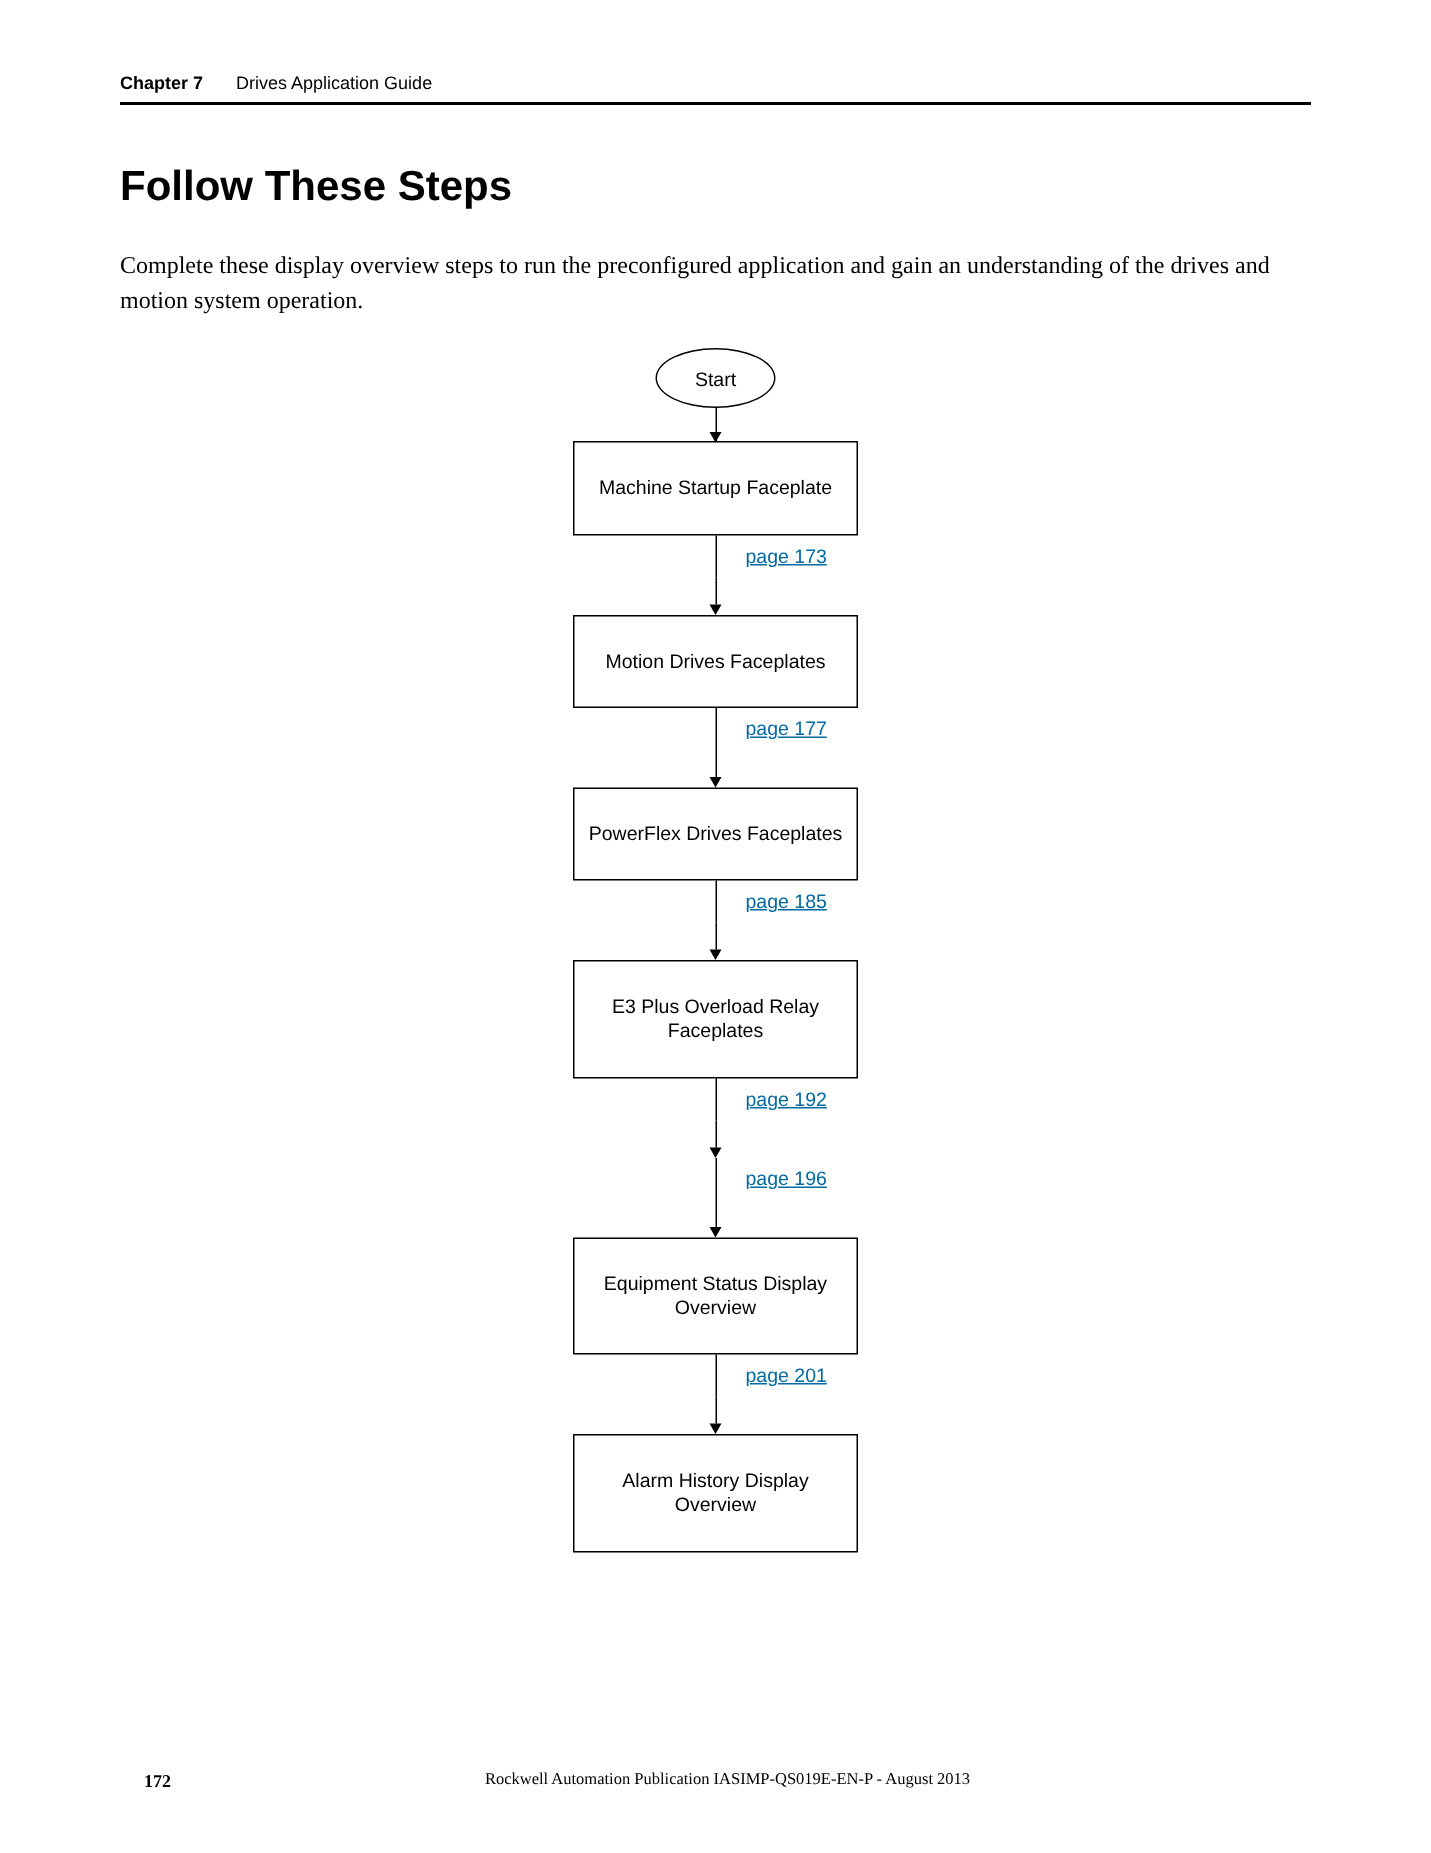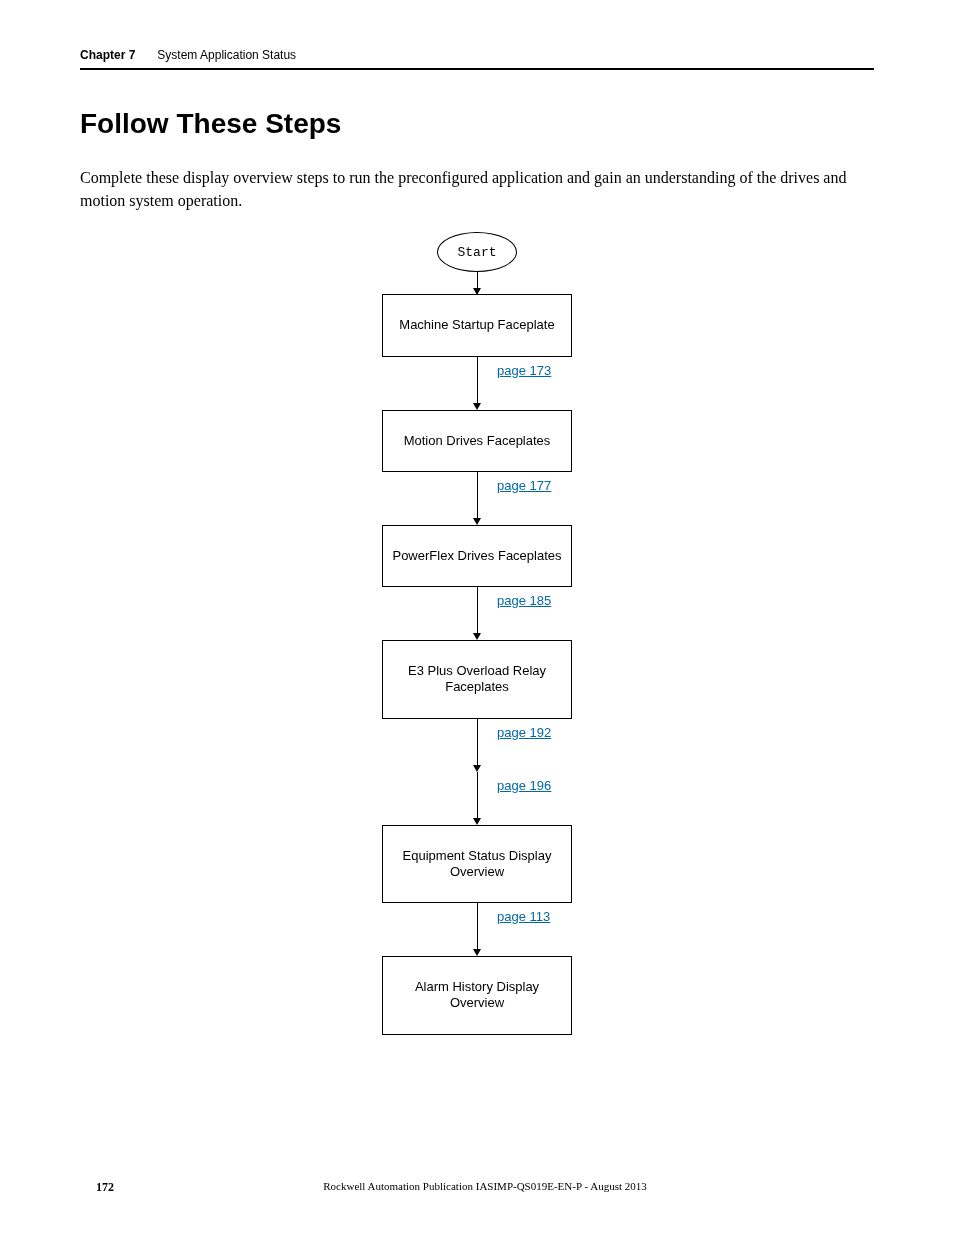--- a/index.html
+++ b/index.html
@@ -32,7 +32,7 @@
 
   <div class="running-head">
     <span class="chapter">Chapter 7</span>
-    <span class="section">System Application Status</span>
+    <span class="section">Drives Application Guide</span>
   </div>
 
   <h1 class="title">Follow These Steps</h1>

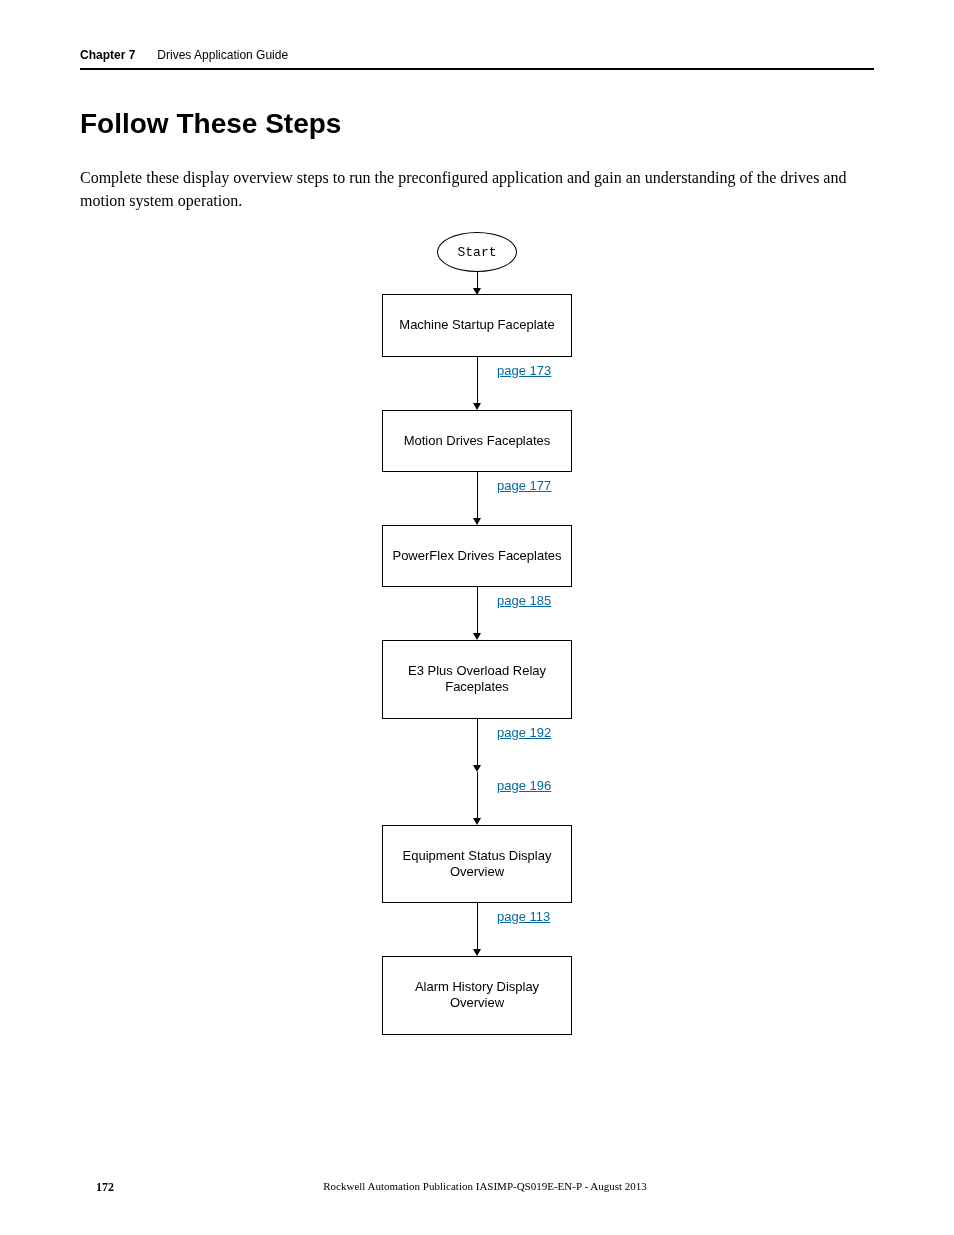--- a/index.html
+++ b/index.html
@@ -12,7 +12,7 @@
   p.body { font-family: Georgia, "Times New Roman", serif; font-size: 16px; line-height: 1.45; }
   .flow-wrap { position: relative; width: 100%; margin-top: 20px; height: 840px; }
   .flow { position: absolute; left: 50%; transform: translateX(-50%); width: 220px; }
-  .node-start { width: 80px; height: 40px; border: 1px solid #000; border-radius: 50%; margin: 0 auto; display: flex; align-items: center; justify-content: center; font-family: Liberation Mono, monospace; font-size: 13px; }
+  .node-start { width: 80px; height: 40px; border: 1px solid #000; border-radius: 50%; margin: 0 auto; display: flex; align-items: center; justify-content: center; font-family: Liberation Sans, sans-serif; font-size: 13px; }
   .connector { width: 1px; background: #000; margin: 0 auto; height: 22px; position: relative; }
   .connector::after { content: ""; position: absolute; bottom: -1px; left: 50%; transform: translateX(-50%); width: 0; height: 0; border-left: 4px solid transparent; border-right: 4px solid transparent; border-top: 7px solid #000; }
   .node-box { width: 190px; min-height: 38px; border: 1px solid #000; margin: 0 auto; display: flex; align-items: center; justify-content: center; text-align: center; font-family: Arial, Helvetica, sans-serif; font-size: 13px; line-height: 1.25; padding: 22px 6px; }

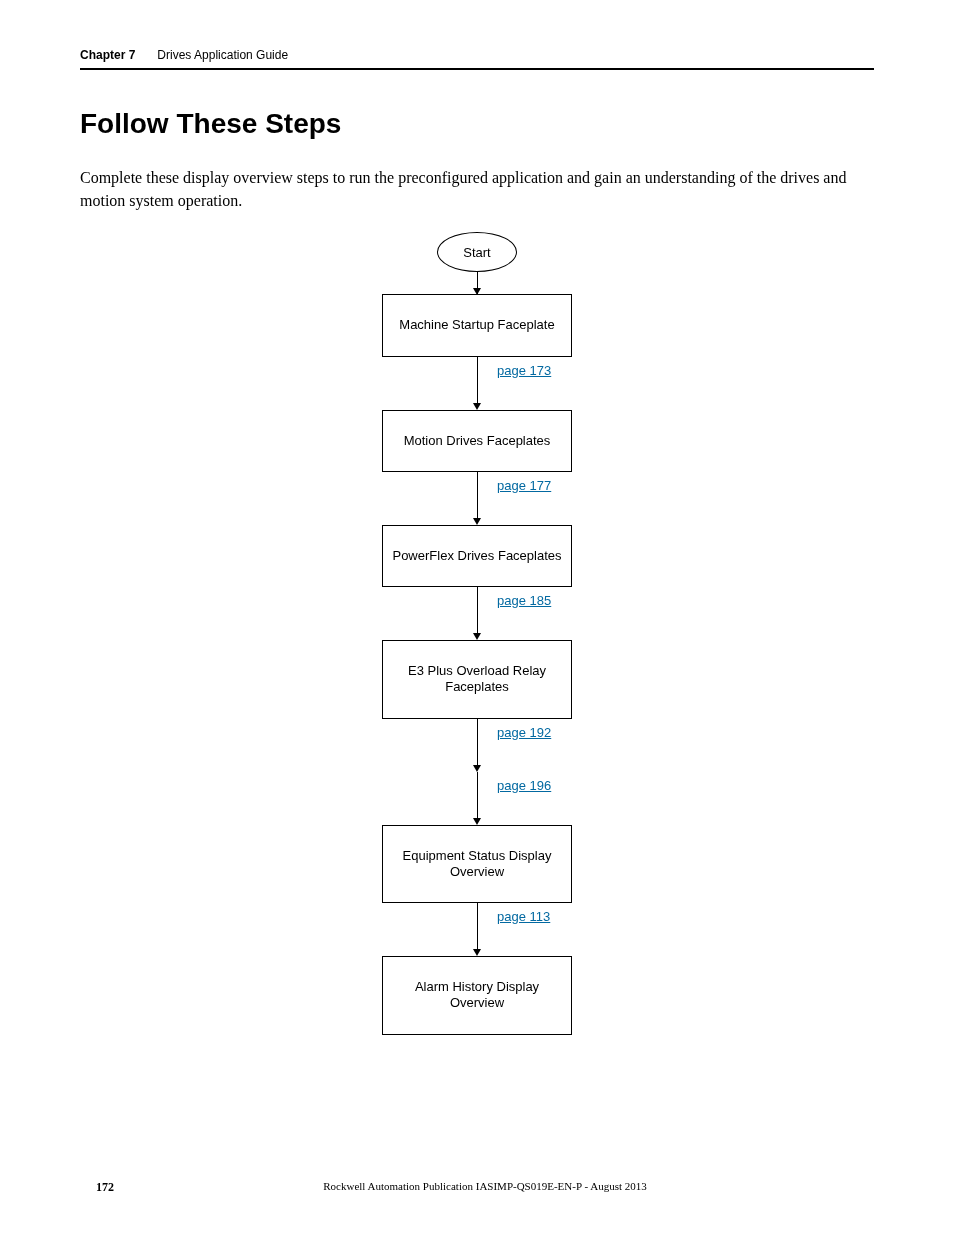--- a/index.html
+++ b/index.html
@@ -99,7 +99,7 @@
       </div>
       <div class="page-link-row">
         <div class="line-down"></div>
-        <a class="link">page 113</a>
+        <a class="link">page 201</a>
       </div>
       <div class="gap-line"></div>
       <div class="arrowhead"></div>

